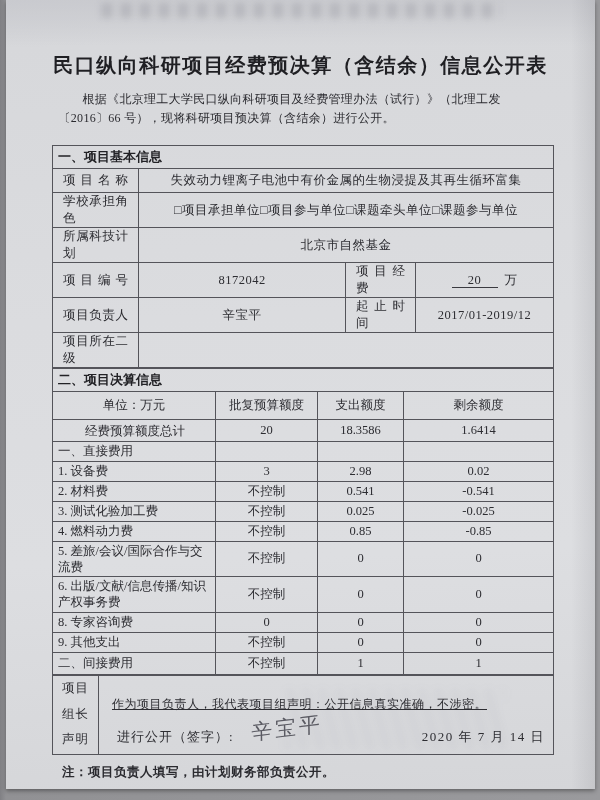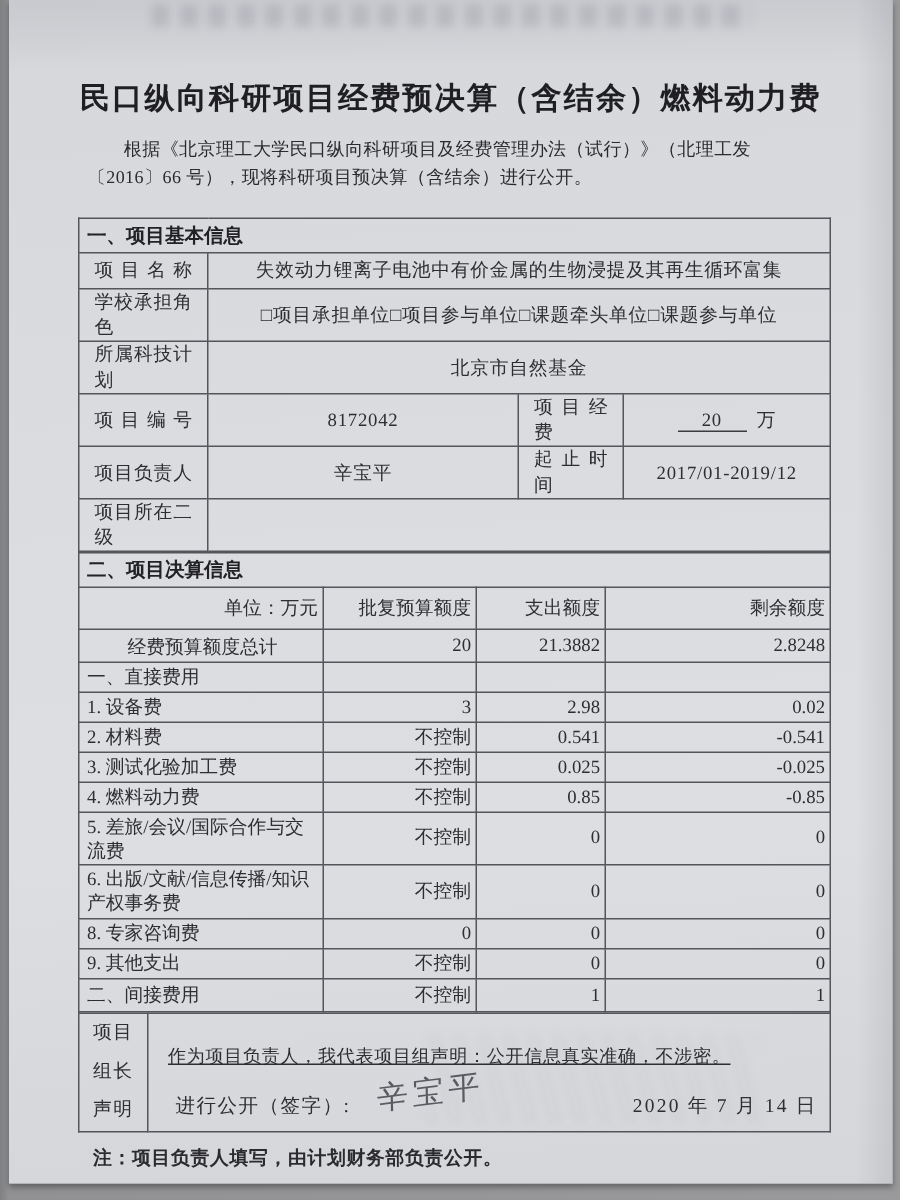--- a/index.html
+++ b/index.html
@@ -84,7 +84,7 @@
   <div class="bleed"></div>
   <div class="bleed2"></div>
 
-  <h1 class="title">民口纵向科研项目经费预决算（含结余）燃料动力费</h1>
+  <h1 class="title">民口纵向科研项目经费预决算（含结余）信息公开表</h1>
   <p class="intro">根据《北京理工大学民口纵向科研项目及经费管理办法（试行）》（北理工发〔2016〕66 号），现将科研项目预决算（含结余）进行公开。</p>
 
   <table class="tbl basic first">

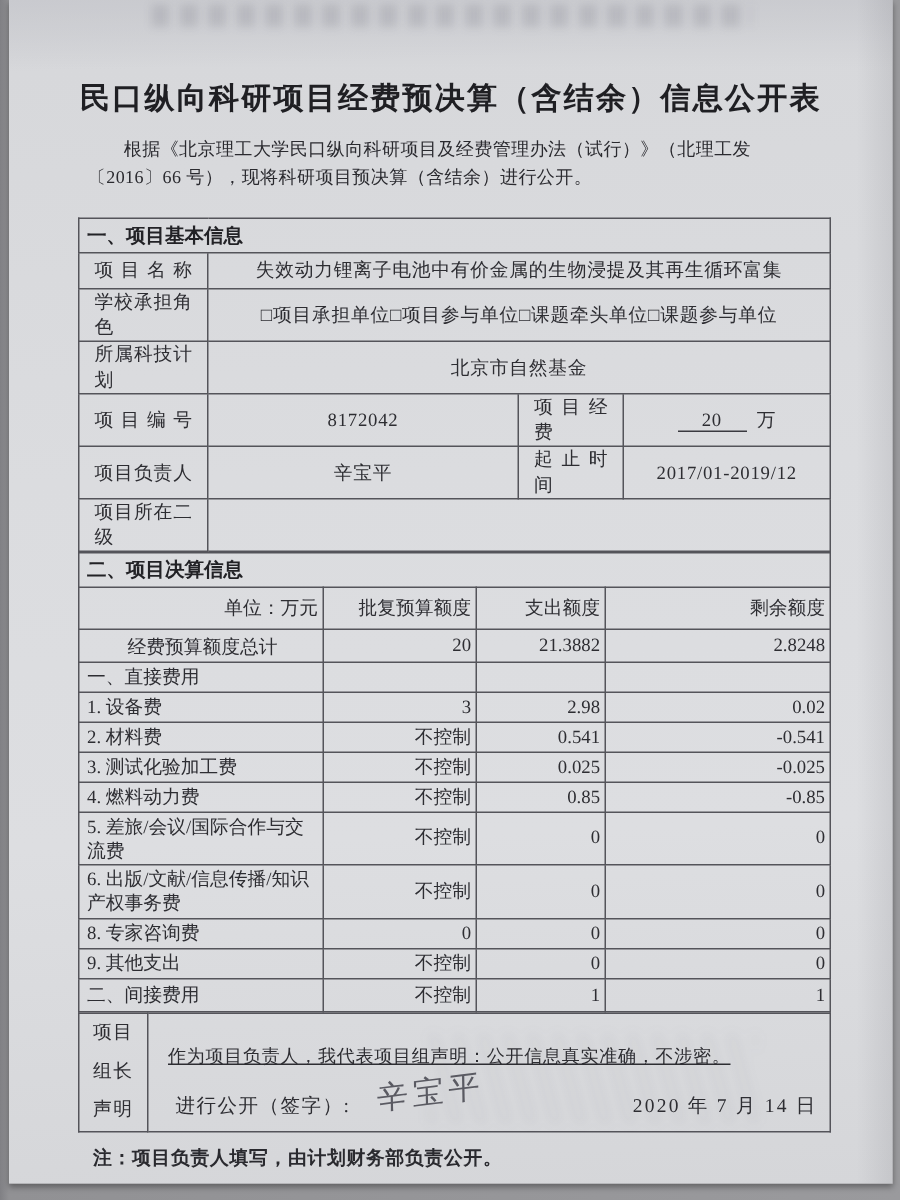--- a/index.html
+++ b/index.html
@@ -52,7 +52,7 @@
   .uline{display:inline-block;min-width:46px;text-align:center;
     border-bottom:1px solid #3a3a40;line-height:1.15;margin-right:7px;}
   
-  .budget td{height:17px;text-align:right;}
+  .budget td{height:17px;text-align:center;}
   .budget tr.head td{height:25px;}
   .budget tr.rowTotal td{height:19px;}
   .budget tr.rowGroup td{height:13px;}

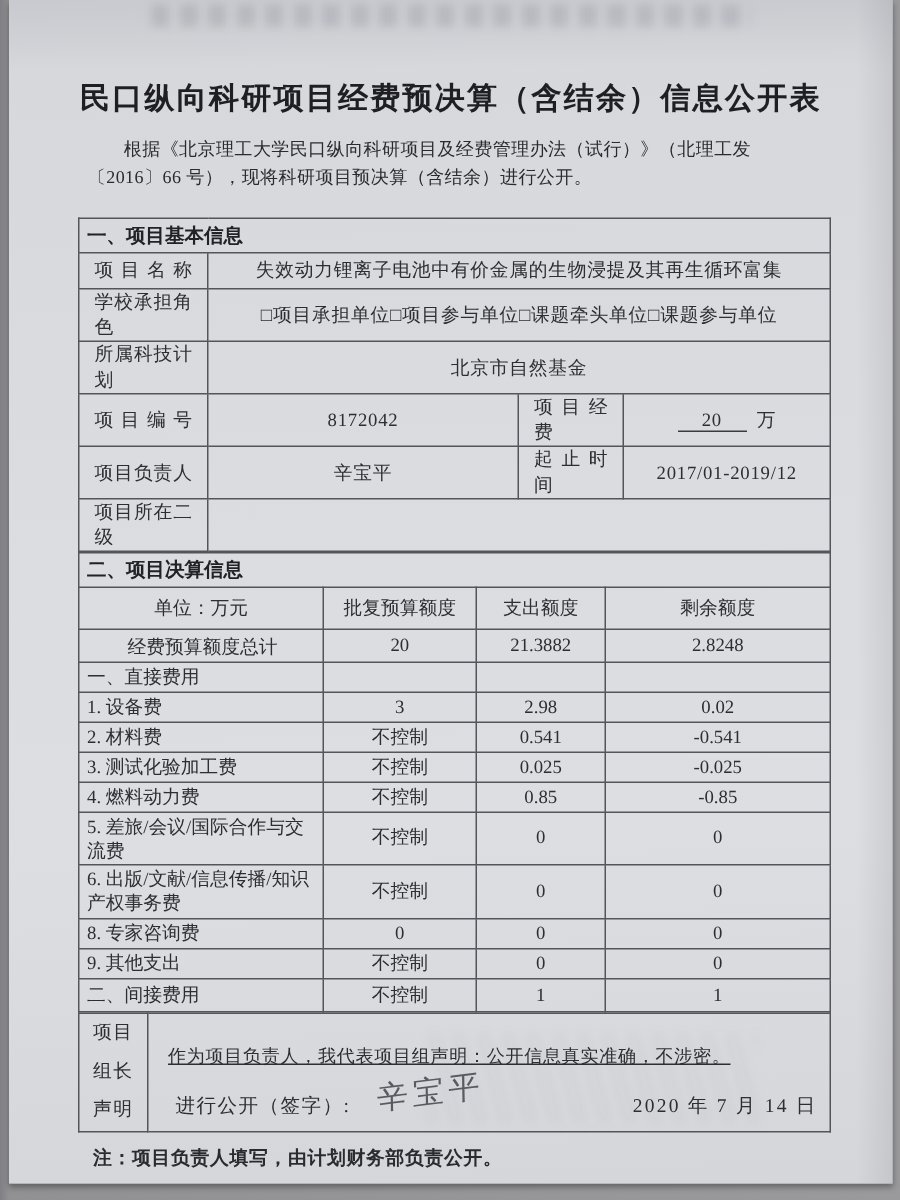--- a/index.html
+++ b/index.html
@@ -149,7 +149,7 @@
     <tr class="rowTotal">
       <td class="lbl">经费预算额度总计</td>
       <td>20</td>
-      <td>21.3882</td>
+      <td>18.3586</td>
       <td>2.8248</td>
     </tr>
     <tr class="rowGroup">

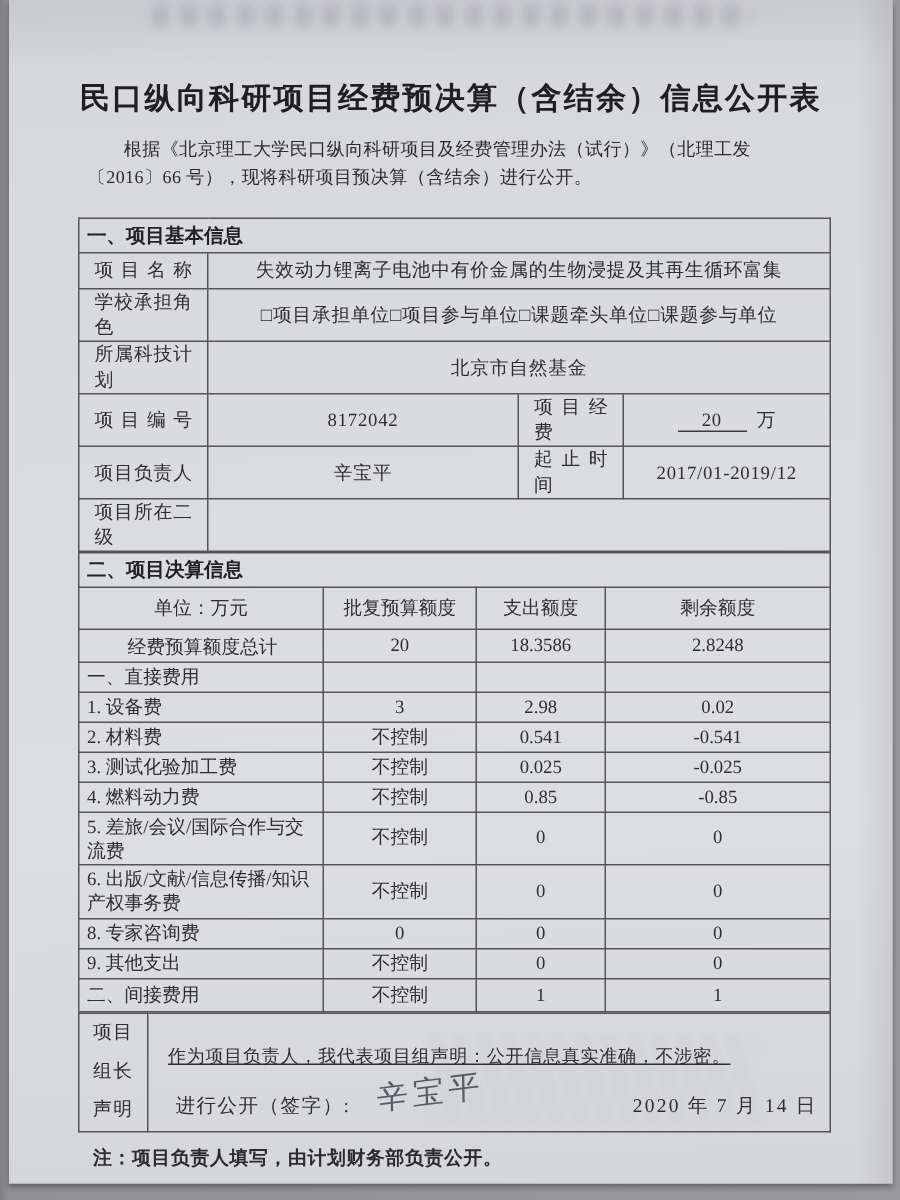--- a/index.html
+++ b/index.html
@@ -150,7 +150,7 @@
       <td class="lbl">经费预算额度总计</td>
       <td>20</td>
       <td>18.3586</td>
-      <td>2.8248</td>
+      <td>1.6414</td>
     </tr>
     <tr class="rowGroup">
       <td class="lbl">一、直接费用</td>

